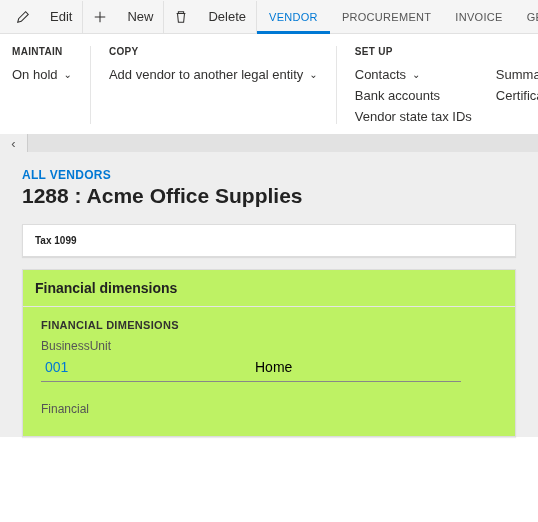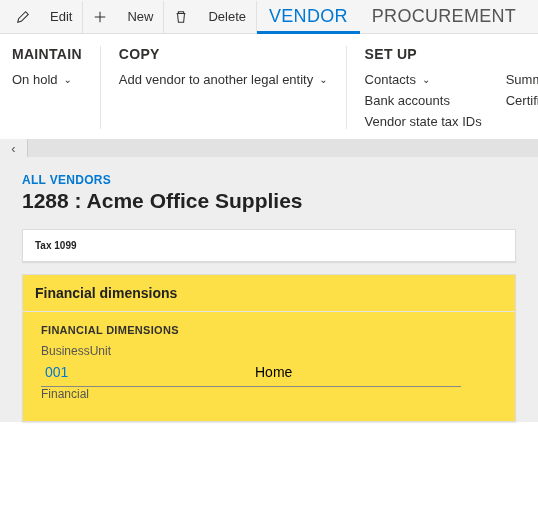--- a/index.html
+++ b/index.html
@@ -39,7 +39,7 @@
     height: 34px;
     display: flex;
     align-items: center;
-    font-size: 18px;
+    font-size: 11px;
     color: #555;
     cursor: pointer;
     letter-spacing: 0.3px;

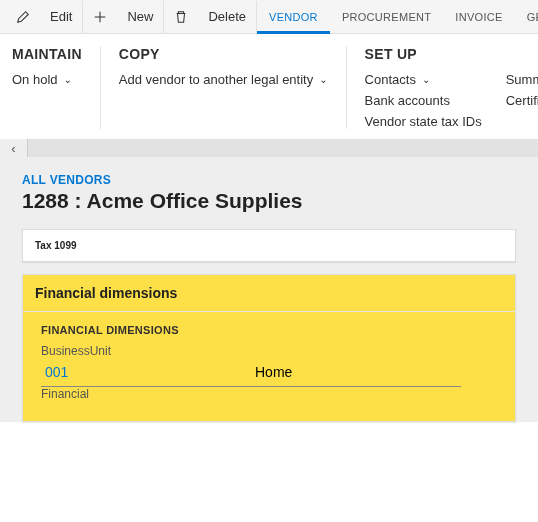--- a/index.html
+++ b/index.html
@@ -63,7 +63,7 @@
   }
   .group:last-child { border-right: none; margin-right: 0; }
   .group-title {
-    font-size: 14px;
+    font-size: 10px;
     font-weight: 600;
     color: #323130;
     letter-spacing: 0.3px;

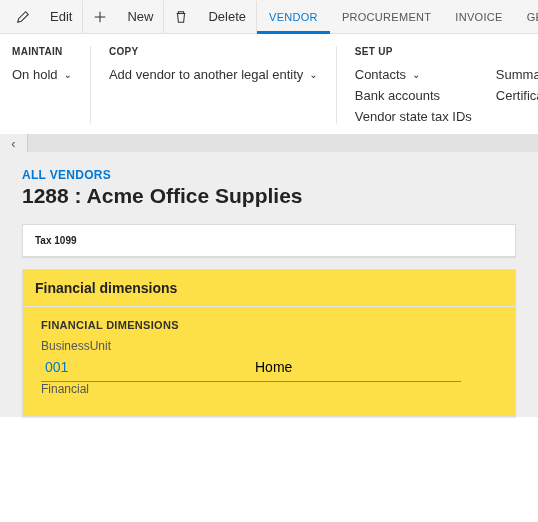--- a/index.html
+++ b/index.html
@@ -132,7 +132,7 @@
     cursor: pointer;
   }
   .section-open {
-    background: #fde047;
+    background: #bef264;
     border: 1px solid #dcdcdc;
     box-shadow: 0 1px 1px rgba(0,0,0,0.08);
     overflow: hidden;

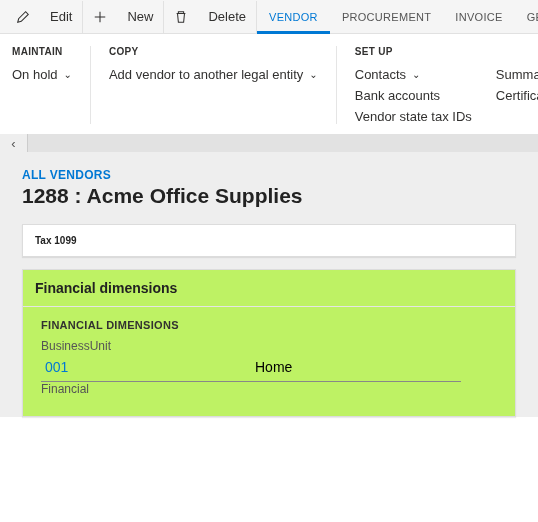--- a/index.html
+++ b/index.html
@@ -157,7 +157,7 @@
     color: #555;
     margin-bottom: 2px;
   }
-  .field-row { display: flex; margin-bottom: 0; }
+  .field-row { display: flex; margin-bottom: 20px; }
   .field { width: 210px; }
   .input {
     border: none;

